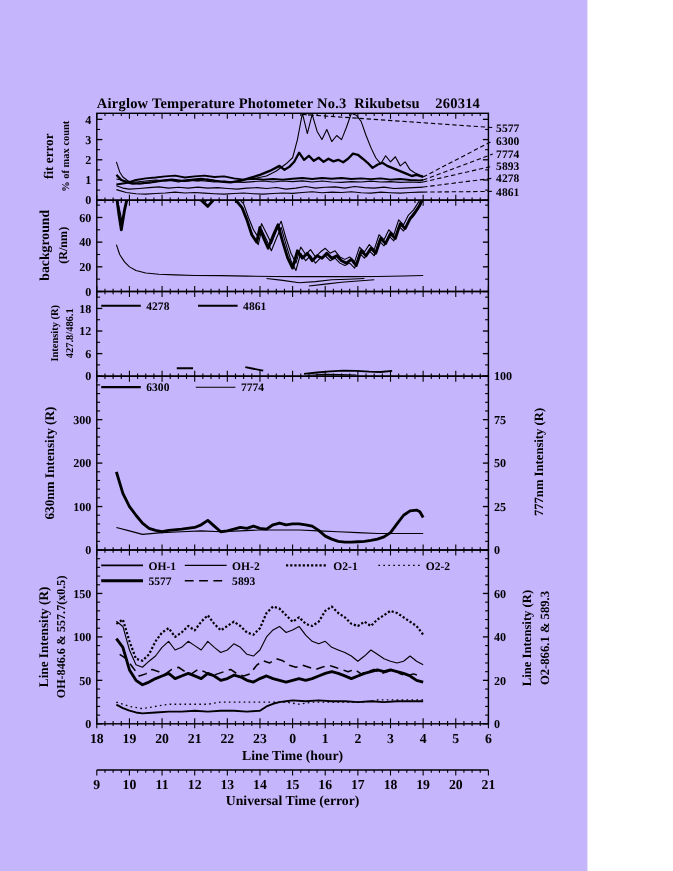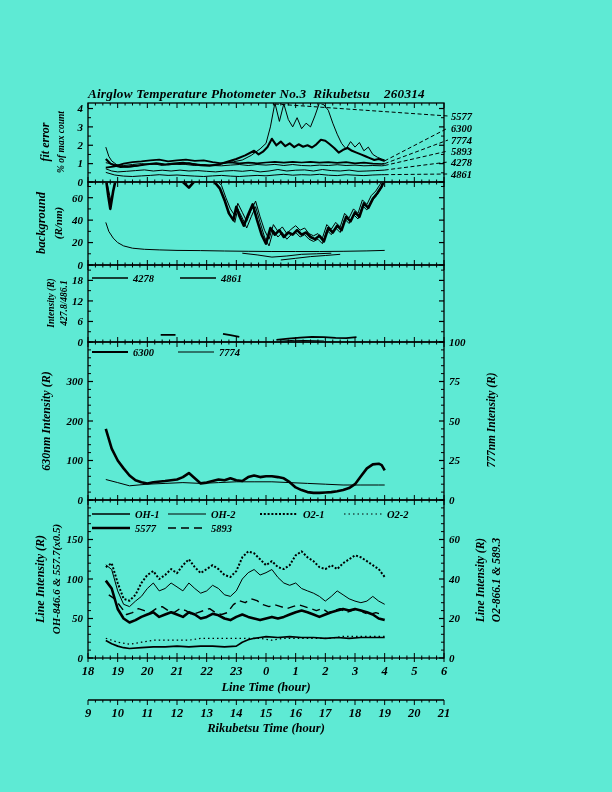--- a/index.html
+++ b/index.html
@@ -3,8 +3,8 @@
 <meta charset="utf-8">
 <style>
   html,body{margin:0;padding:0;background:#fff;}
-  .page{position:relative;width:612px;height:792px;background:#5eead4;overflow:hidden;
-        font-family:"Liberation Serif","DejaVu Serif",serif;color:#000;font-style:italic;}
+  .page{position:relative;width:534px;height:792px;background:#c4b5fd;overflow:hidden;
+        font-family:"Liberation Serif","DejaVu Serif",serif;color:#000;}
   #chart{position:absolute;left:0;top:0;}
   #chart text{font-family:"Liberation Serif","DejaVu Serif",serif;fill:#000;}
   .title{position:absolute;font-weight:bold;font-size:13.2px;white-space:pre;letter-spacing:.2px;}

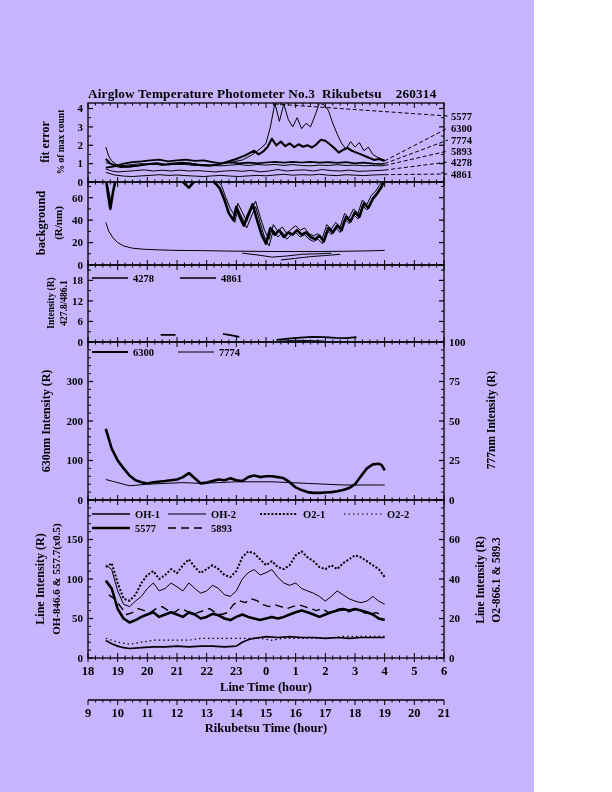--- a/index.html
+++ b/index.html
@@ -889,7 +889,7 @@
   <div class="vlab" style="left:496px;top:580px;font-size:11.5px">O2-866.1 &amp; 589.3</div>
 
   <div class="hlab" style="left:266px;top:687px;font-size:12.5px">Line Time (hour)</div>
-  <div class="hlab" style="left:266px;top:728px;font-size:12.5px">Rikubetsu Time (hour)</div>
+  <div class="hlab" style="left:266px;top:728px;font-size:12.5px">Universal Time (error)</div>
 </div>
 
 </body></html>

